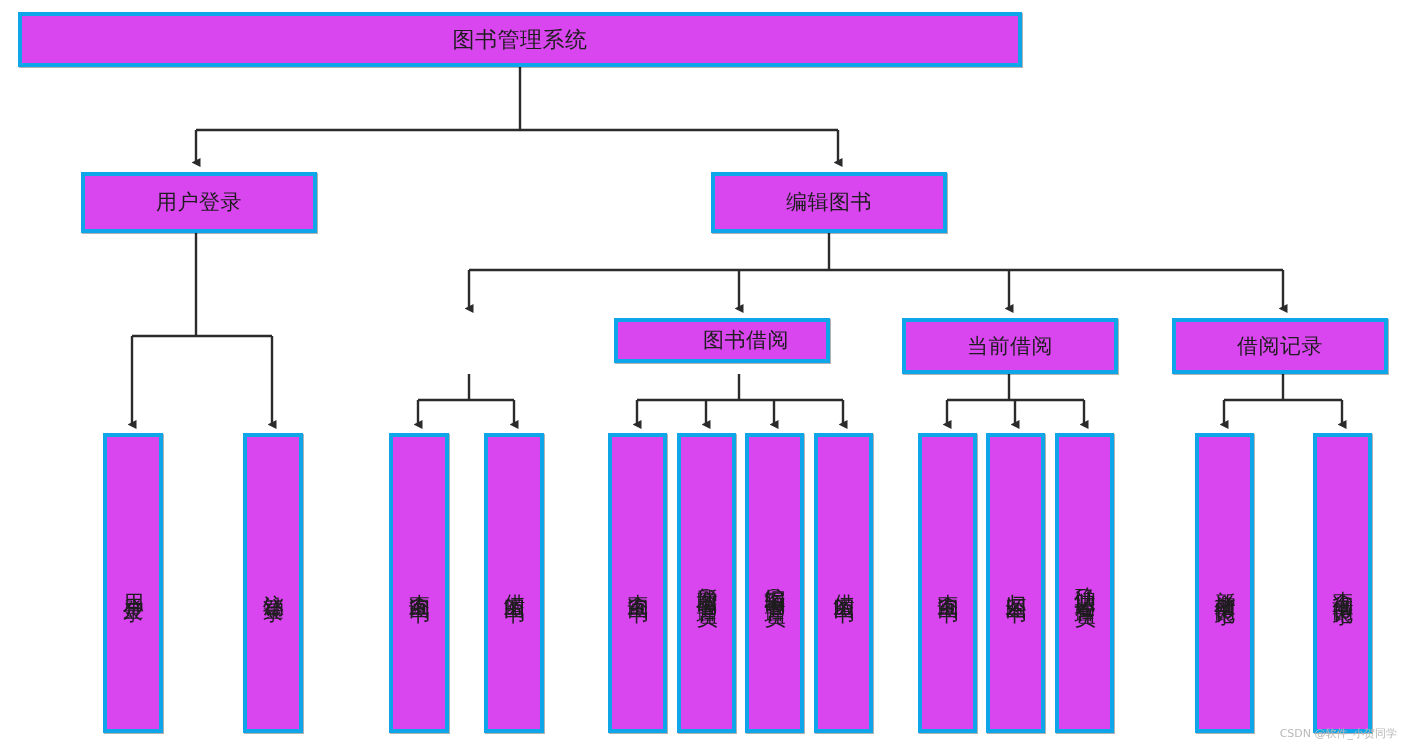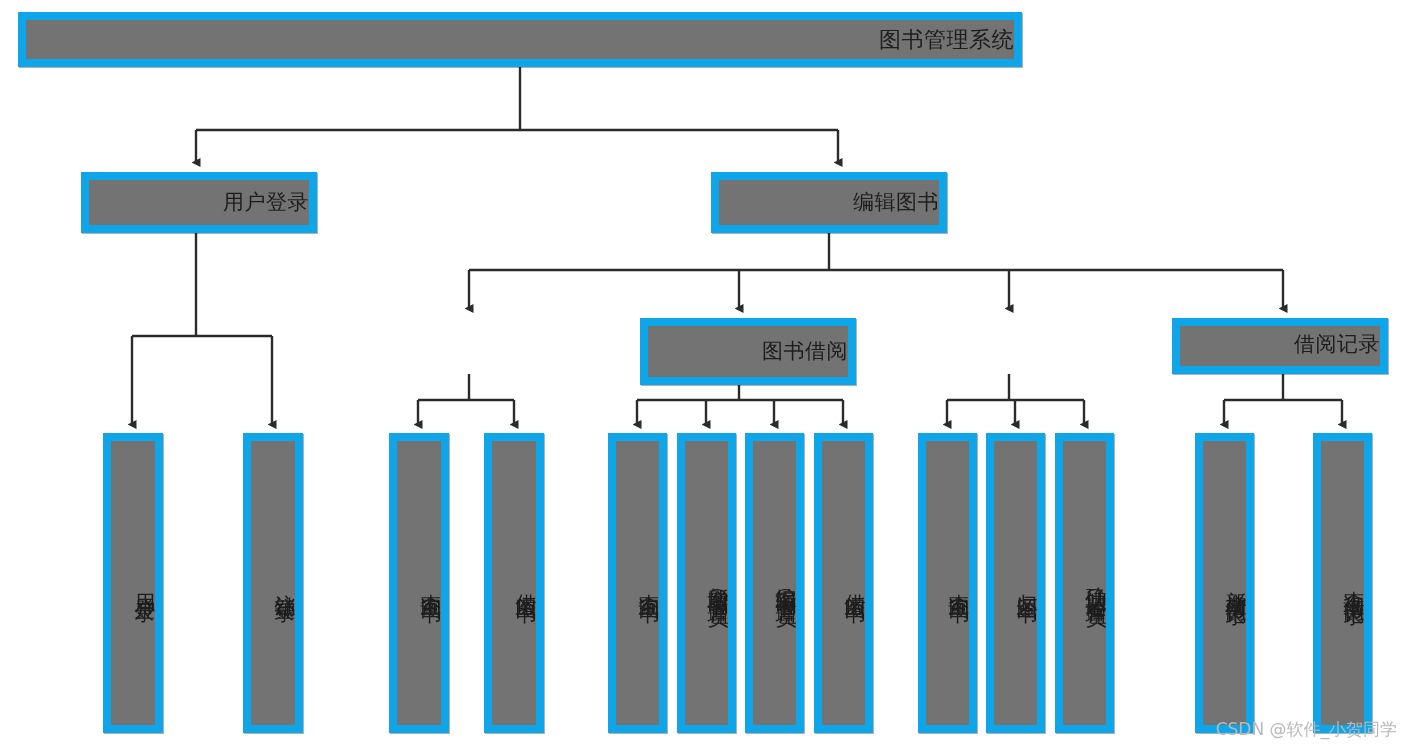--- a/index.html
+++ b/index.html
@@ -33,12 +33,12 @@
   .node {
     position: absolute;
     box-sizing: border-box;
-    background: #737373;
-    border: 8px solid #0ea5e9;
+    background: #d946ef;
+    border: 4px solid #0ea5e9;
     box-shadow: 1px 1px 0 rgba(0,0,0,0.30);
     display: flex;
     align-items: center;
-    justify-content: flex-end;
+    justify-content: center;
     overflow: hidden;
   }
   .node-label {

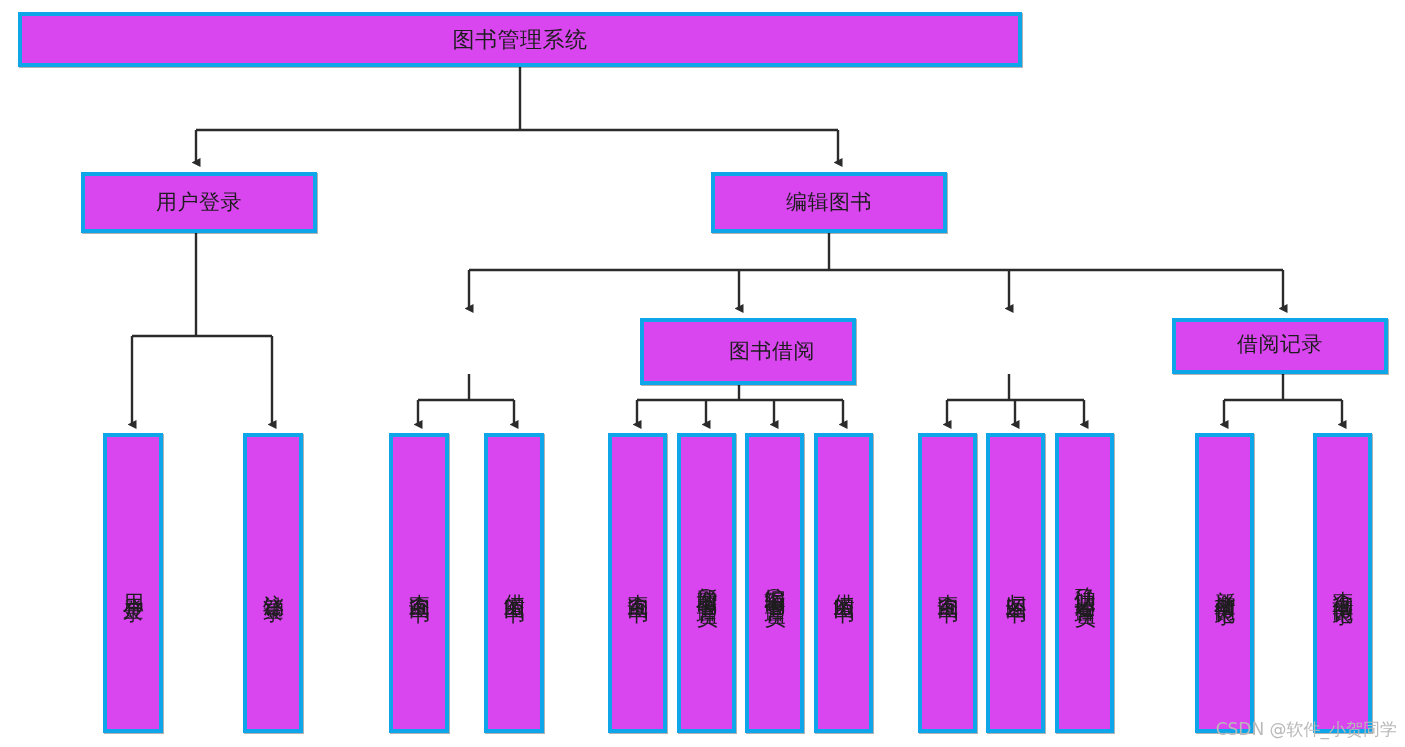--- a/index.html
+++ b/index.html
@@ -133,7 +133,7 @@
     <span class="node-label">编辑图书</span>
   </div>
 
-  <div class="node" style="left:640px; top:318px; width:216px; height:67px;padding-left:48px;">
+  <div class="node" style="left:614px; top:318px; width:216px; height:45px;padding-left:48px;">
     <span class="node-label">图书借阅</span>
   </div>
   <div class="node" style="left:1172px; top:318px; width:216px; height:56px;font-family:Liberation Mono, monospace;">

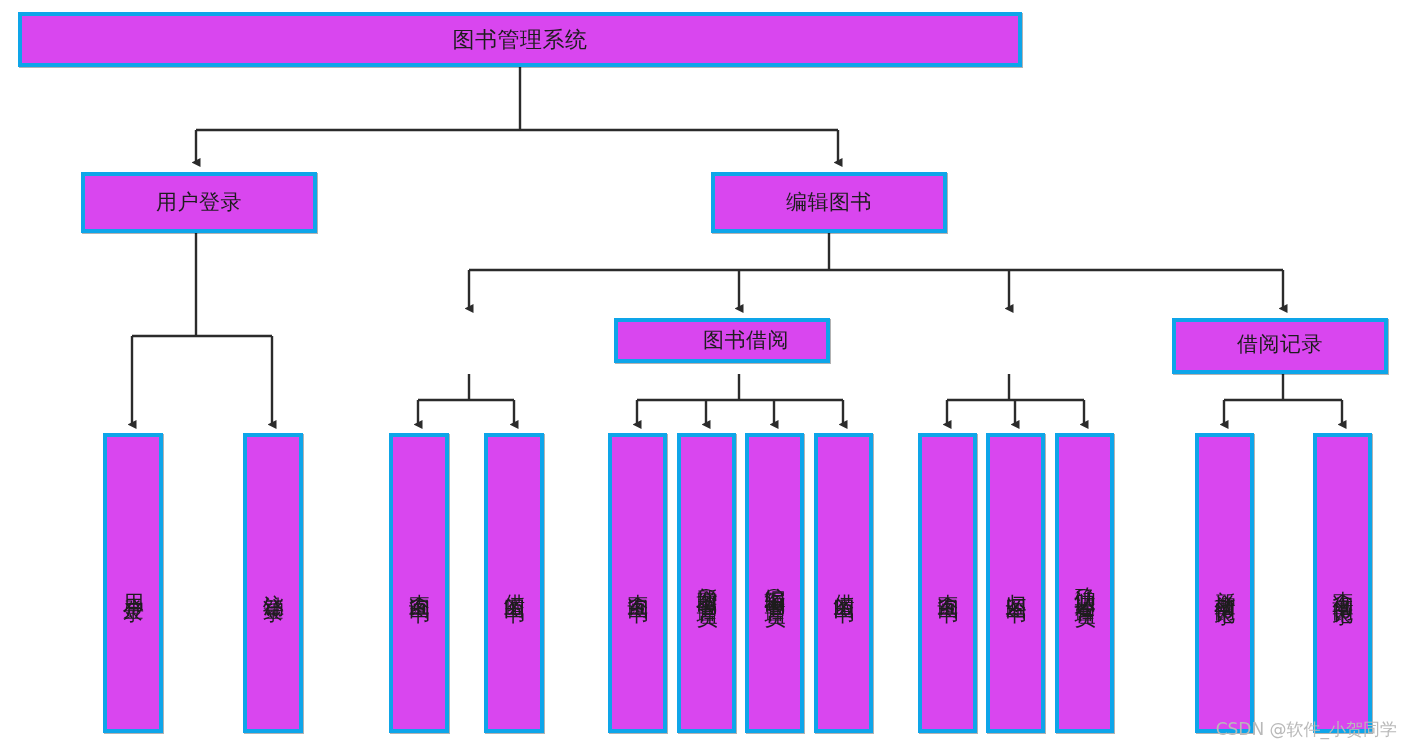--- a/index.html
+++ b/index.html
@@ -136,6 +136,9 @@
   <div class="node" style="left:614px; top:318px; width:216px; height:45px;padding-left:48px;">
     <span class="node-label">图书借阅</span>
   </div>
+  <div class="node" style="left:902px; top:318px; width:216px; height:56px;">
+    <span class="node-label">当前借阅</span>
+  </div>
   <div class="node" style="left:1172px; top:318px; width:216px; height:56px;font-family:Liberation Mono, monospace;">
     <span class="node-label">借阅记录</span>
   </div>

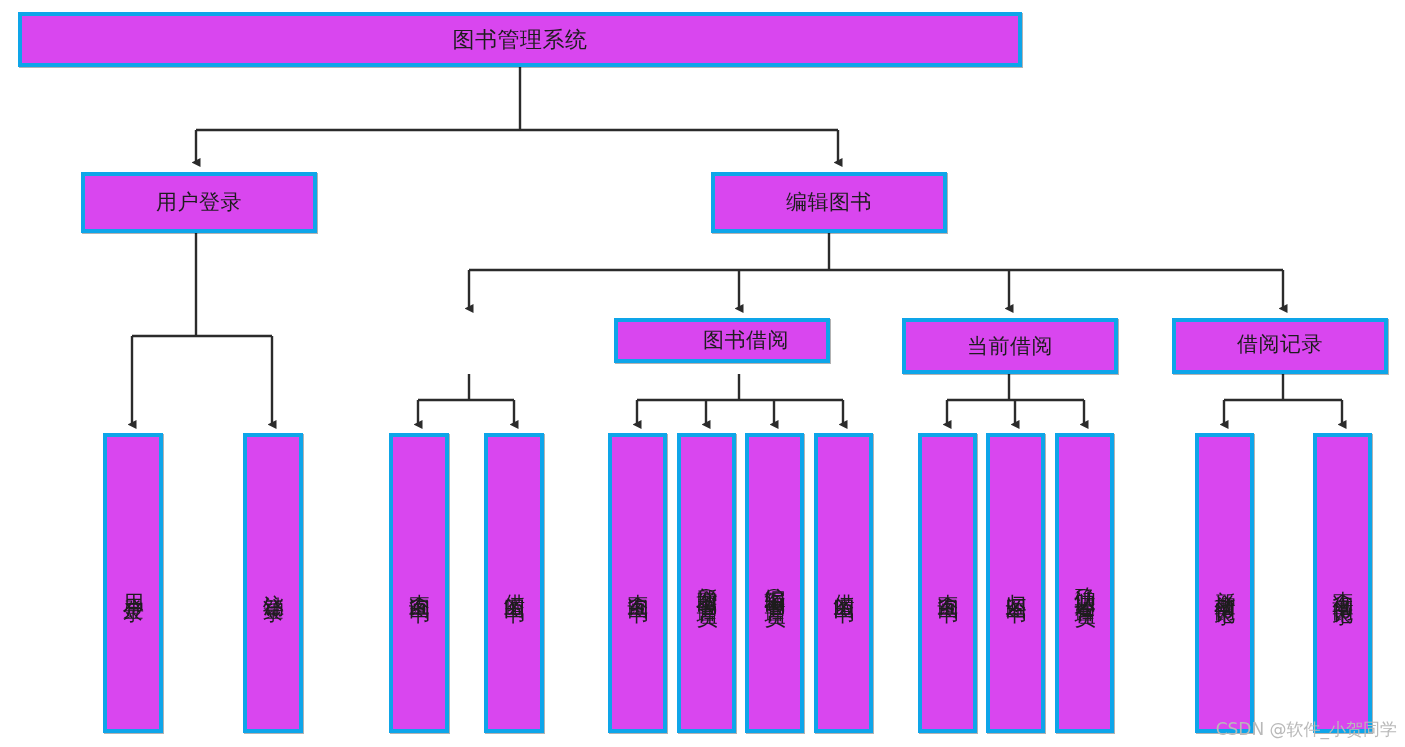--- a/index.html
+++ b/index.html
@@ -139,7 +139,7 @@
   <div class="node" style="left:902px; top:318px; width:216px; height:56px;">
     <span class="node-label">当前借阅</span>
   </div>
-  <div class="node" style="left:1172px; top:318px; width:216px; height:56px;font-family:Liberation Mono, monospace;">
+  <div class="node" style="left:1172px; top:318px; width:216px; height:56px;">
     <span class="node-label">借阅记录</span>
   </div>
 

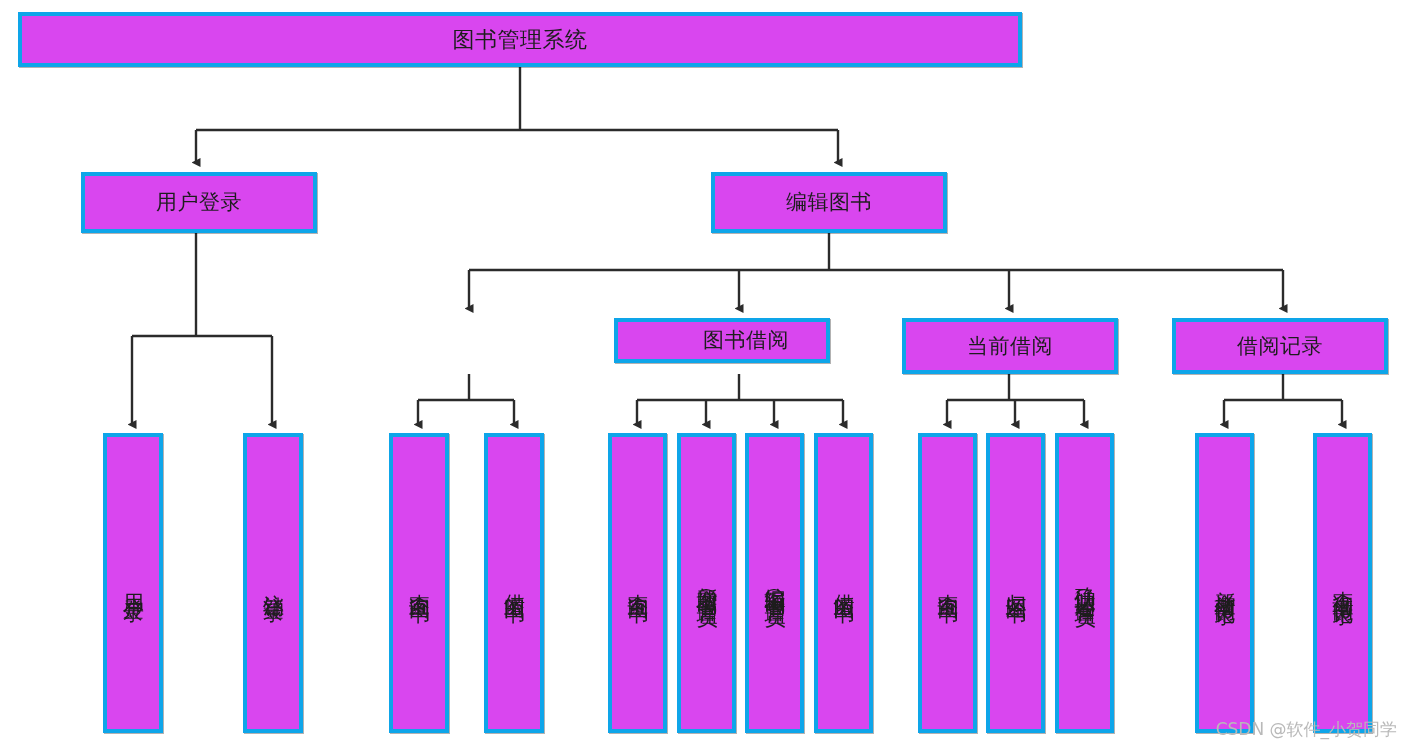--- a/index.html
+++ b/index.html
@@ -61,7 +61,7 @@
     position: absolute;
     right: 8px;
     bottom: 6px;
-    font-size: 17px;
+    font-size: 11px;
     color: #b9b9b9;
     white-space: nowrap;
     user-select: none;

